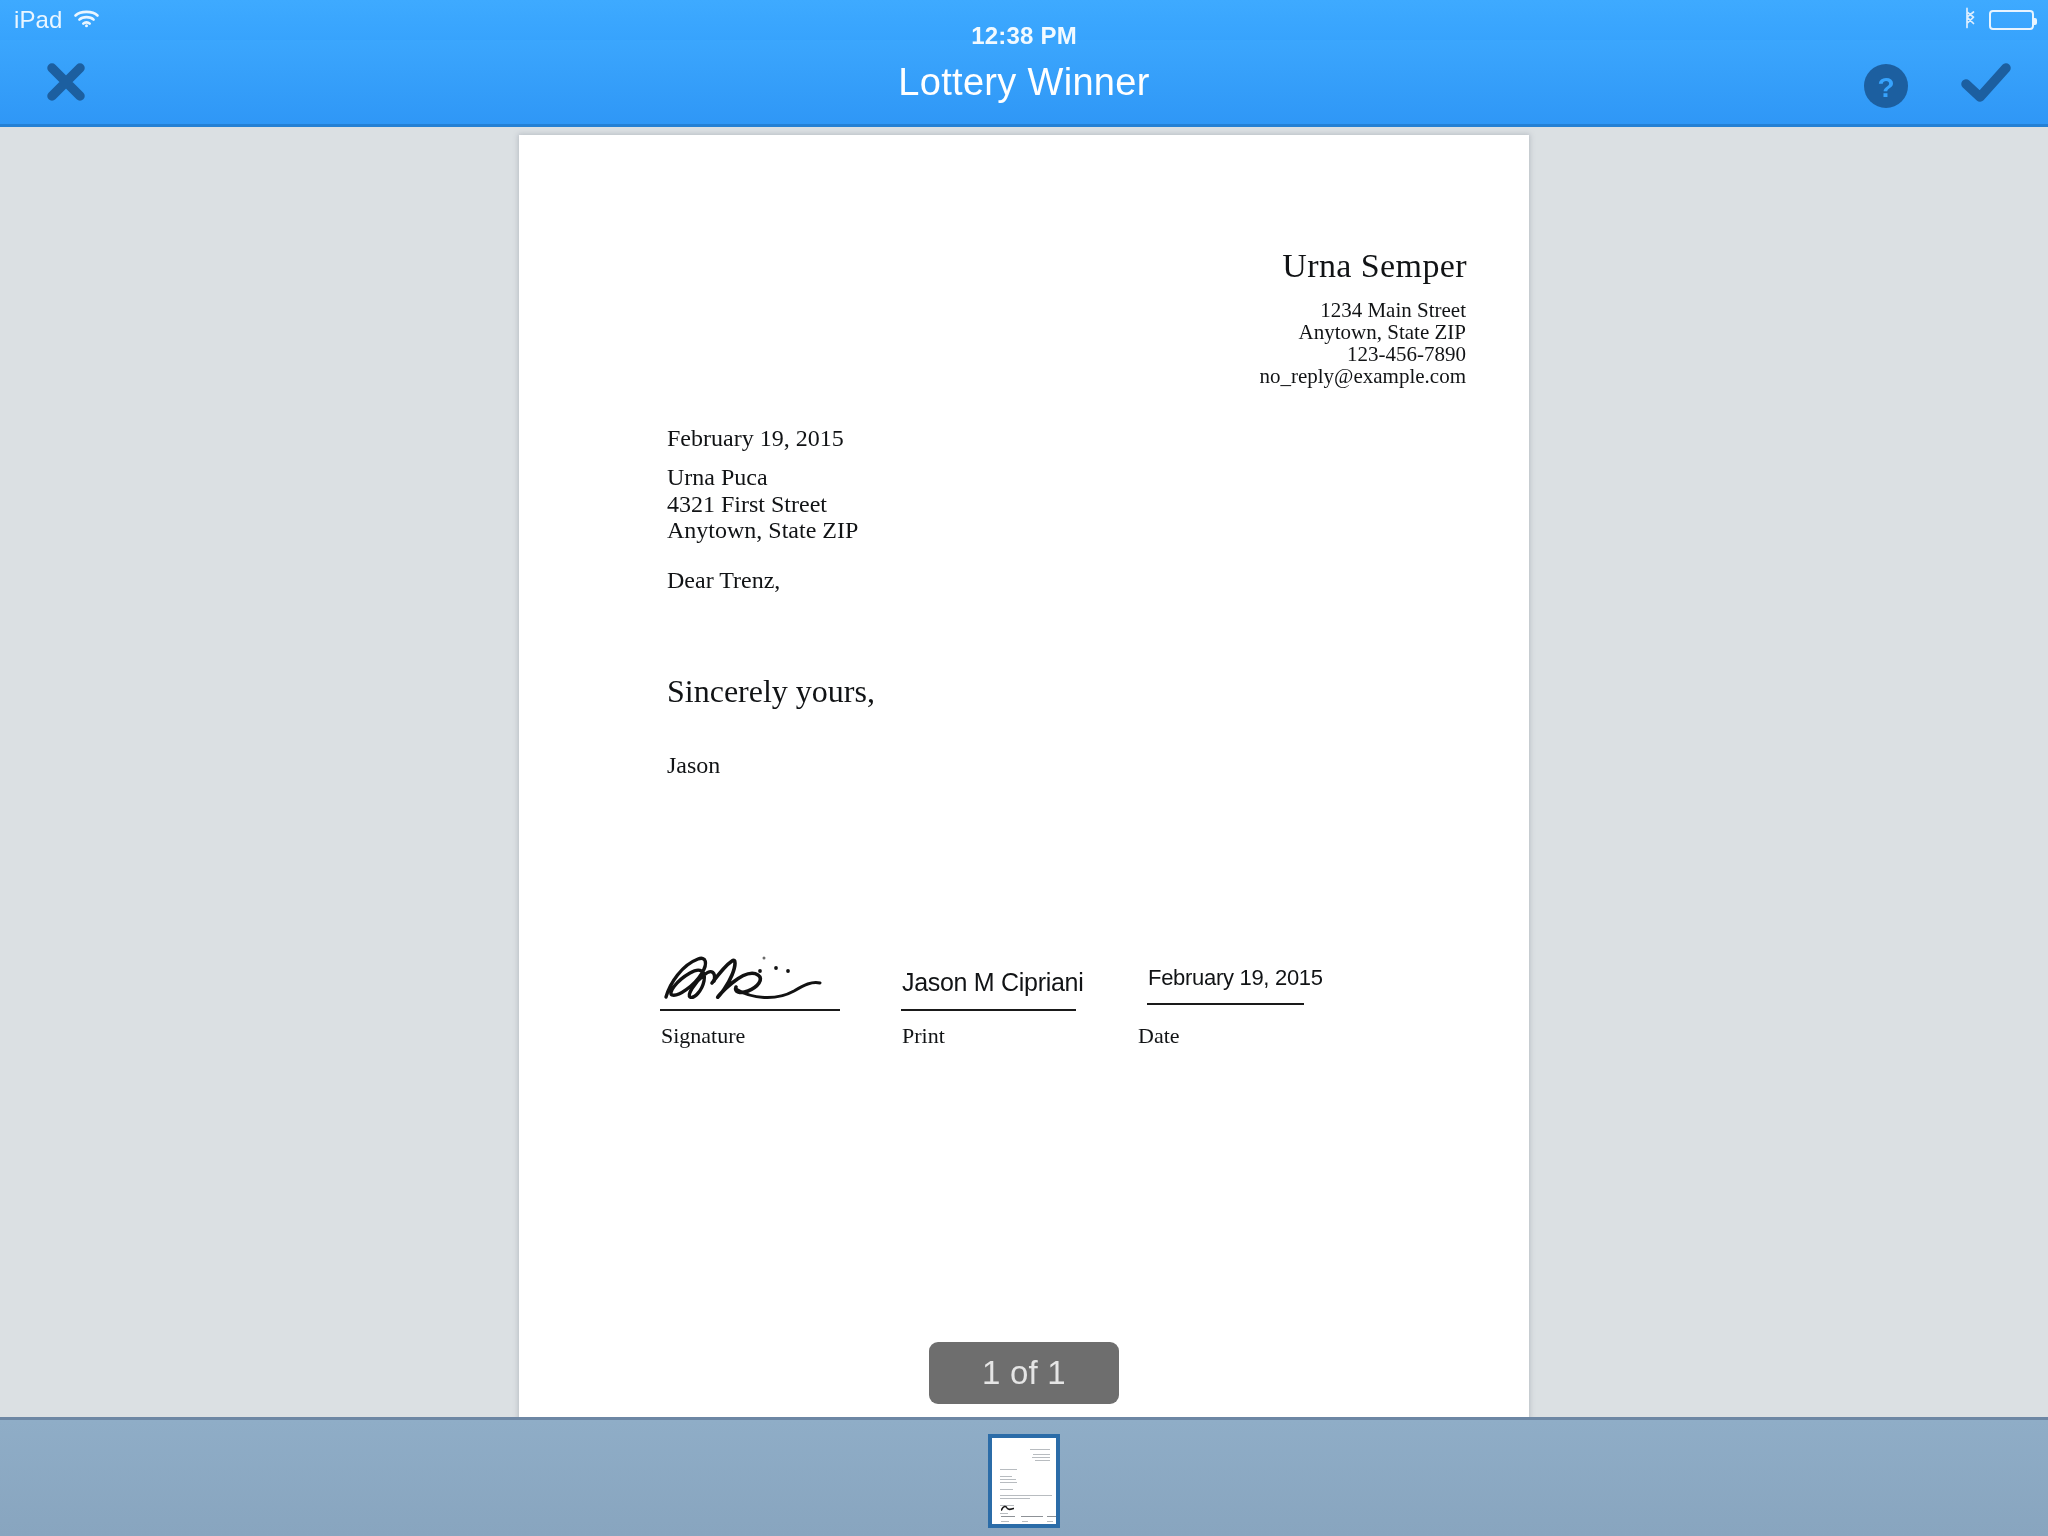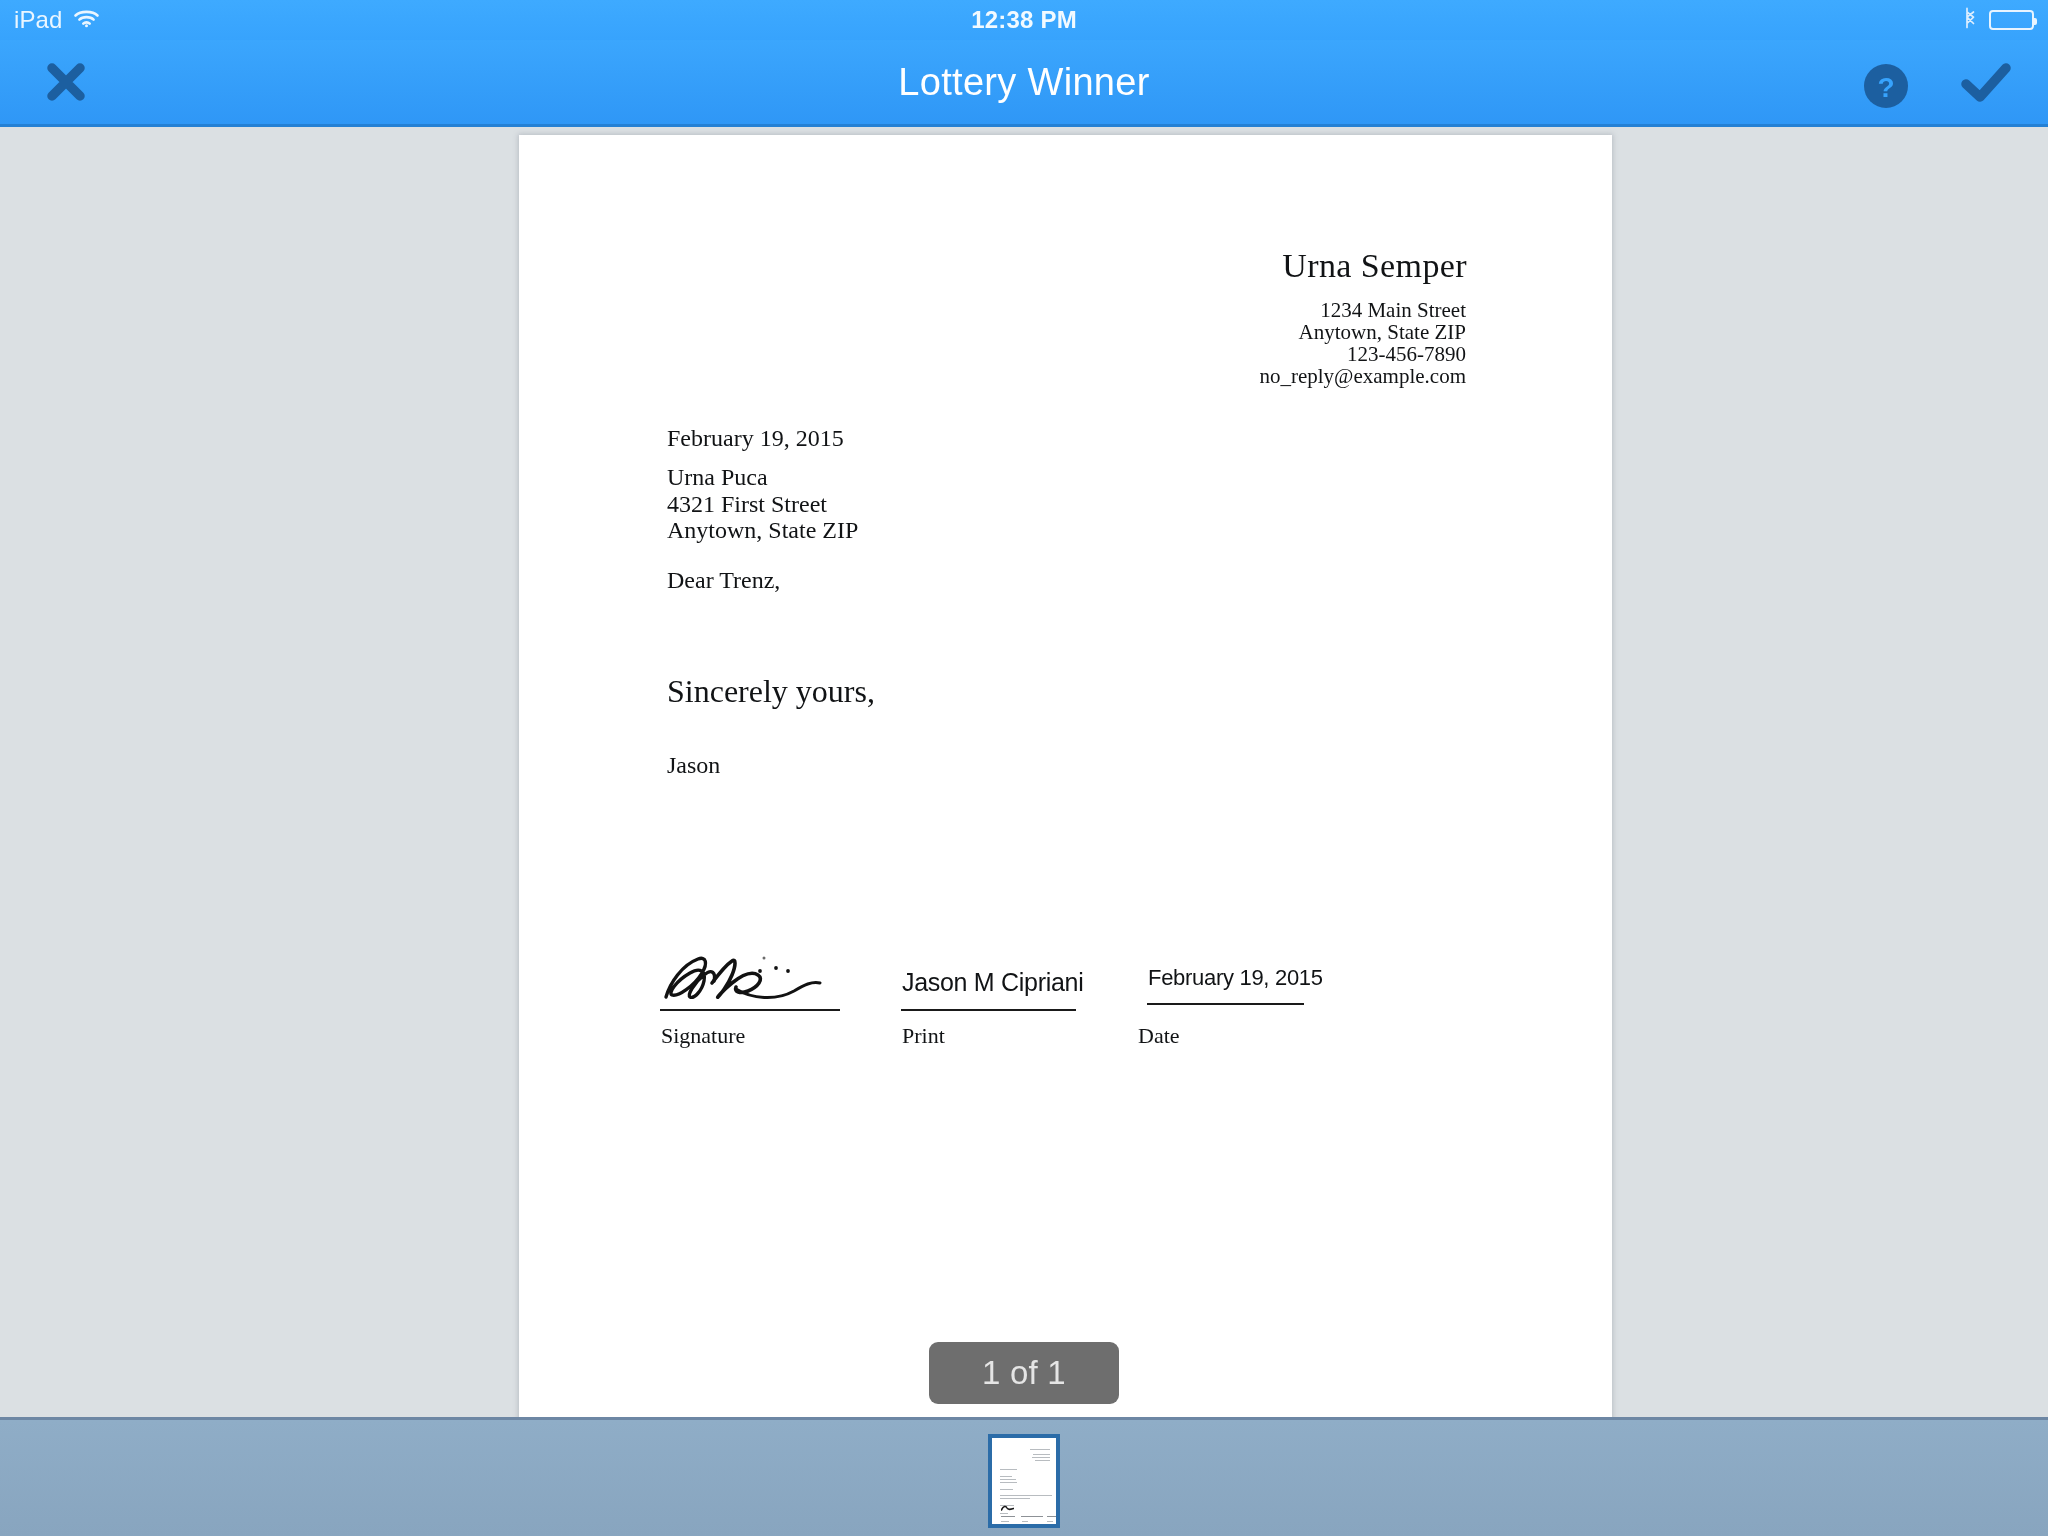--- a/index.html
+++ b/index.html
@@ -48,7 +48,7 @@
   .wifi-icon { display:block; }
   .status-center {
     position: absolute;
-    left: 0; top: 0;
+    left: 0; top: 16px;
     width: 2048px;
     height: 40px;
     display: flex;

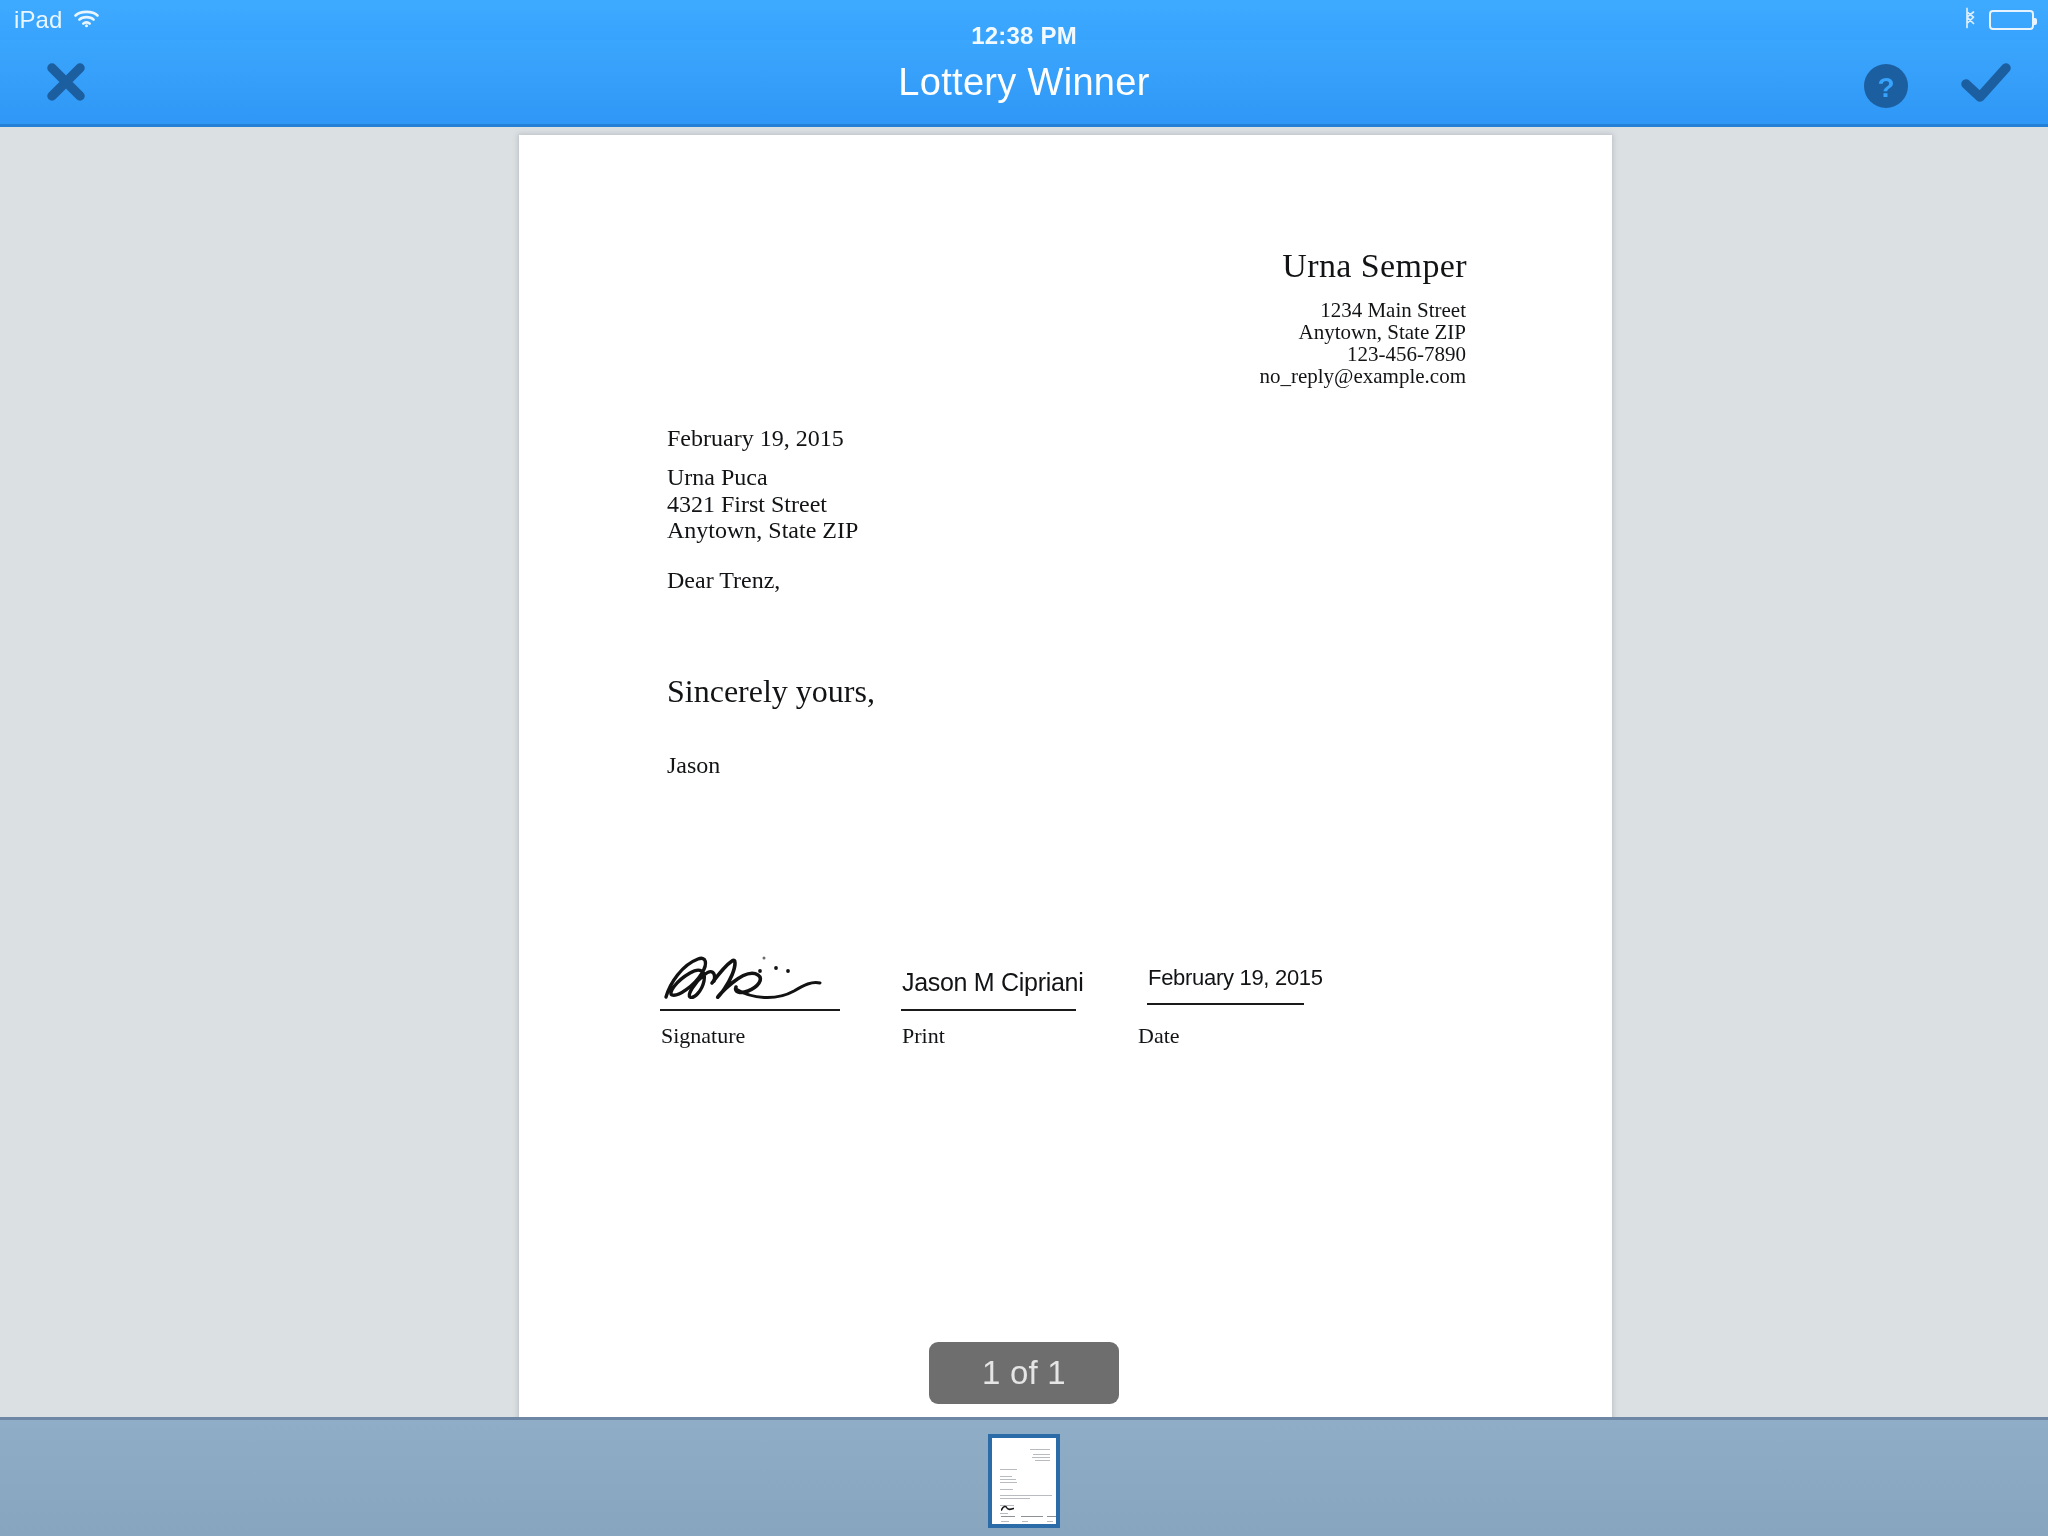--- a/index.html
+++ b/index.html
@@ -150,7 +150,7 @@
   .page {
     position: absolute;
     left: 519px; top: 8px;
-    width: 1093px;
+    width: 1010px;
     height: 1302px;
     background: #ffffff;
     box-shadow: 0 0 5px 1px rgba(120,130,140,0.35);

